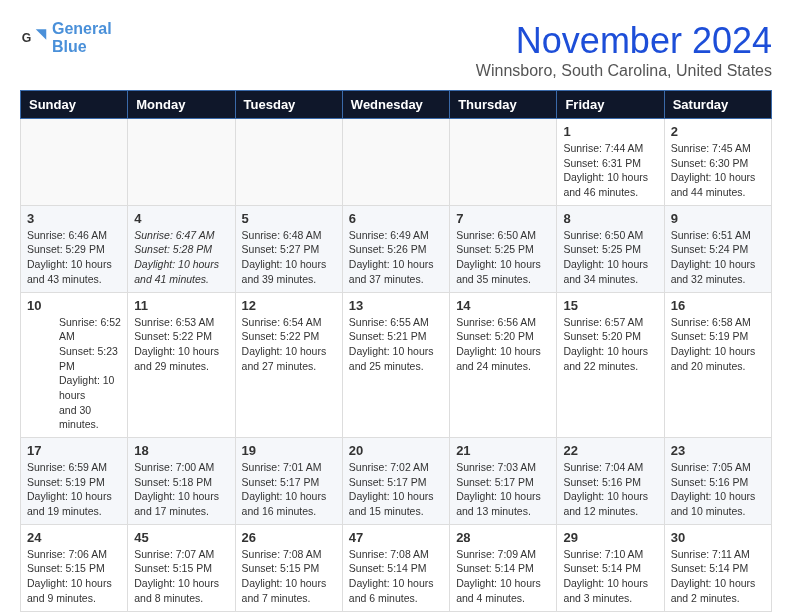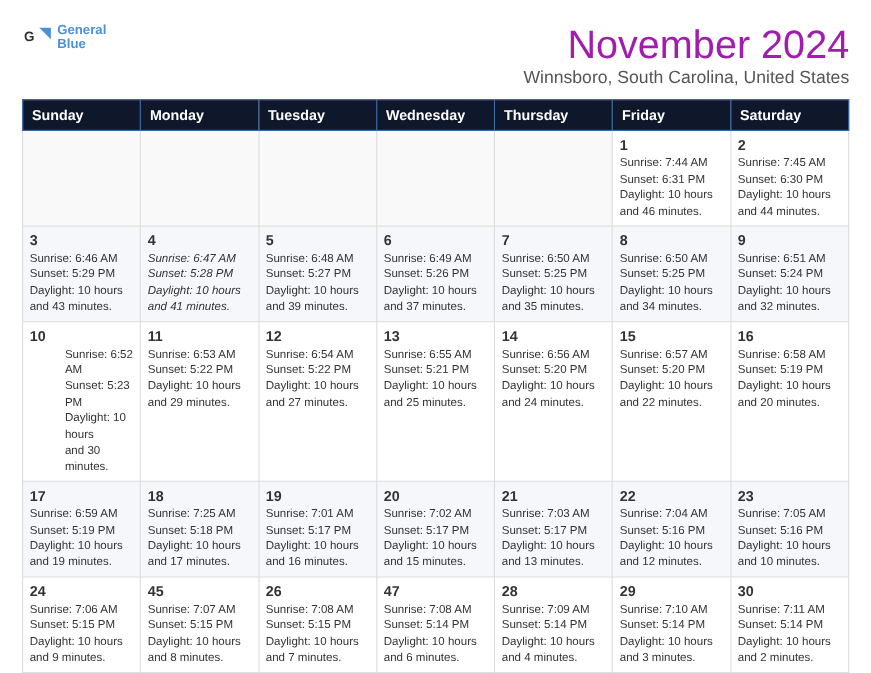--- a/index.html
+++ b/index.html
@@ -22,7 +22,7 @@
       gap: 4px;
     }
     .logo-text {
-      font-size: 12px;
+      font-size: 16px;
       font-weight: bold;
       color: #333;
       line-height: 1.1;

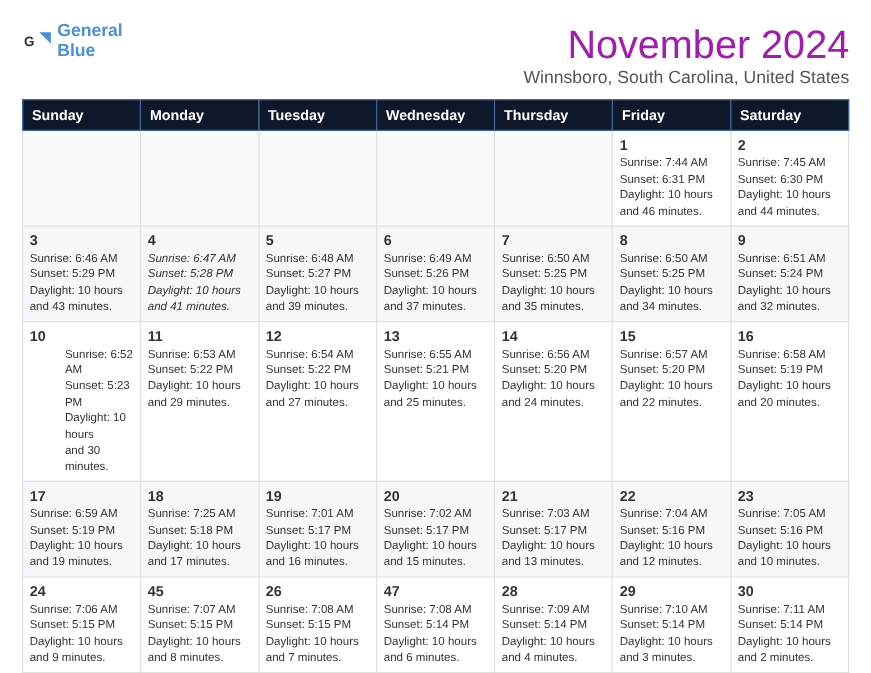--- a/index.html
+++ b/index.html
@@ -40,7 +40,7 @@
     .month-title {
       font-size: 36px;
       font-weight: normal;
-      color: #a21caf;
+      color: #1d4ed8;
     }
     .location {
       font-size: 16px;

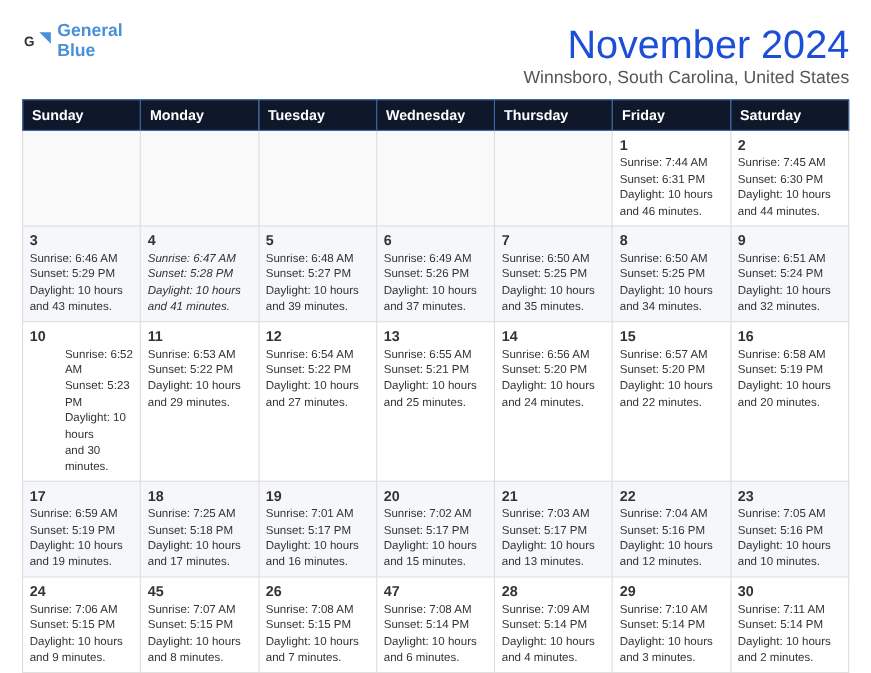--- a/index.html
+++ b/index.html
@@ -254,7 +254,7 @@
         </td>
         <td>
           <div class="day-num">18</div>
-          <div class="day-info" style="white-space: pre-line;">Sunrise: 7:25 AM
+          <div class="day-info" style="white-space: pre-line;">Sunrise: 7:00 AM
 Sunset: 5:18 PM
 Daylight: 10 hours
 and 17 minutes.</div>

